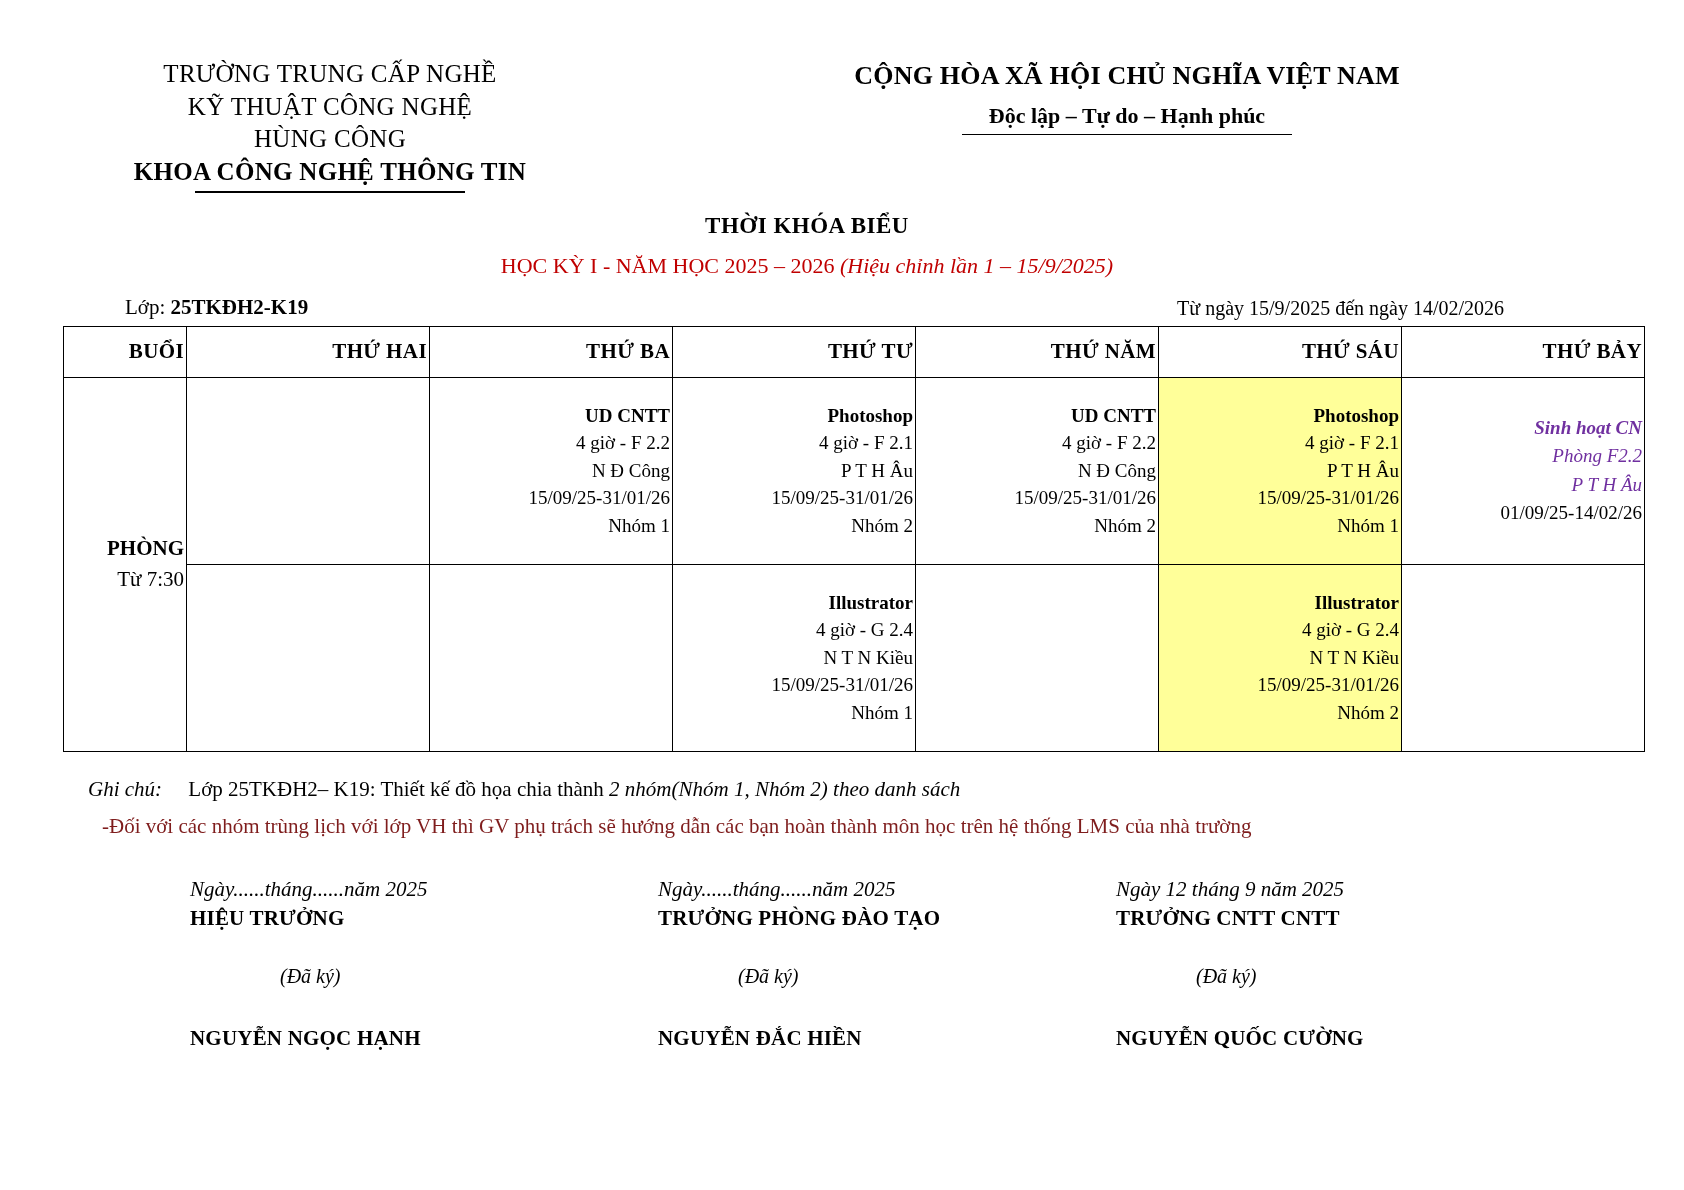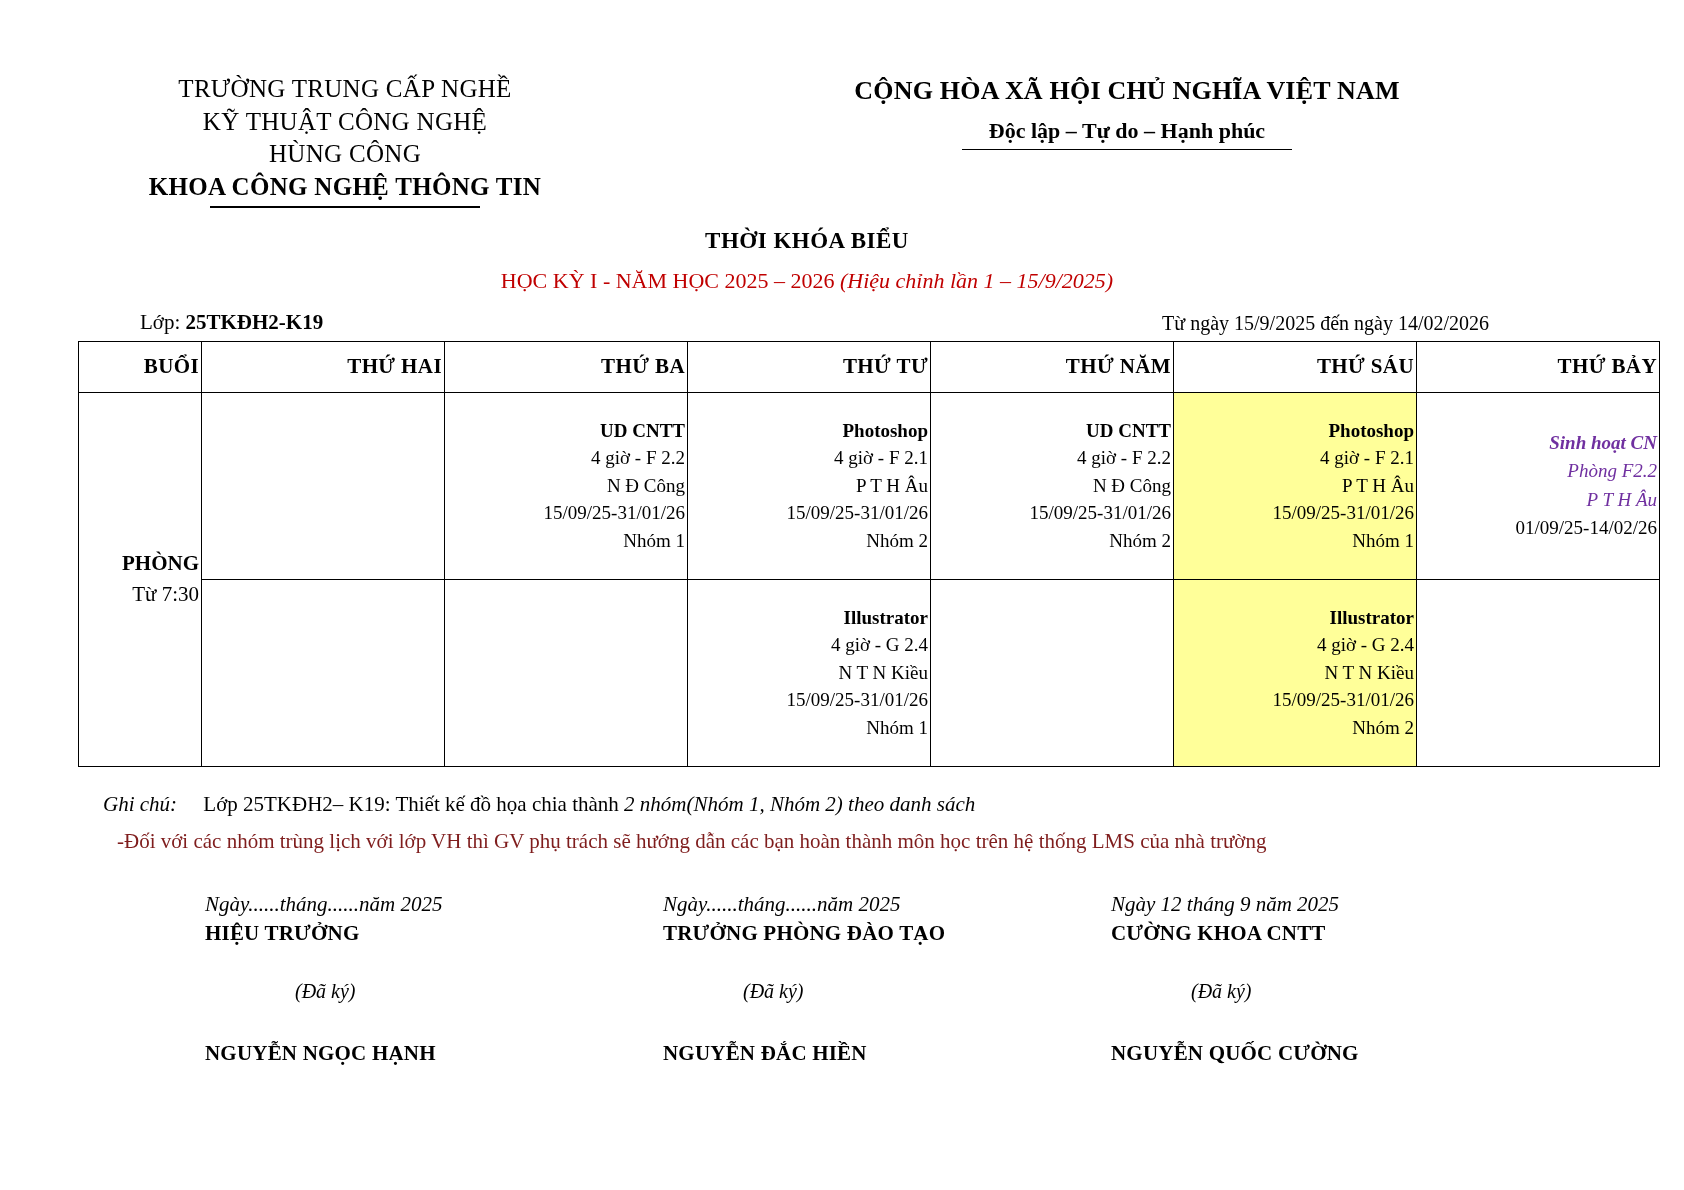--- a/index.html
+++ b/index.html
@@ -19,7 +19,7 @@
     position: relative;
     width: 1684px;
     height: 990px;
-    padding: 15px;
+    padding: 0;
     box-sizing: border-box;
   }
 

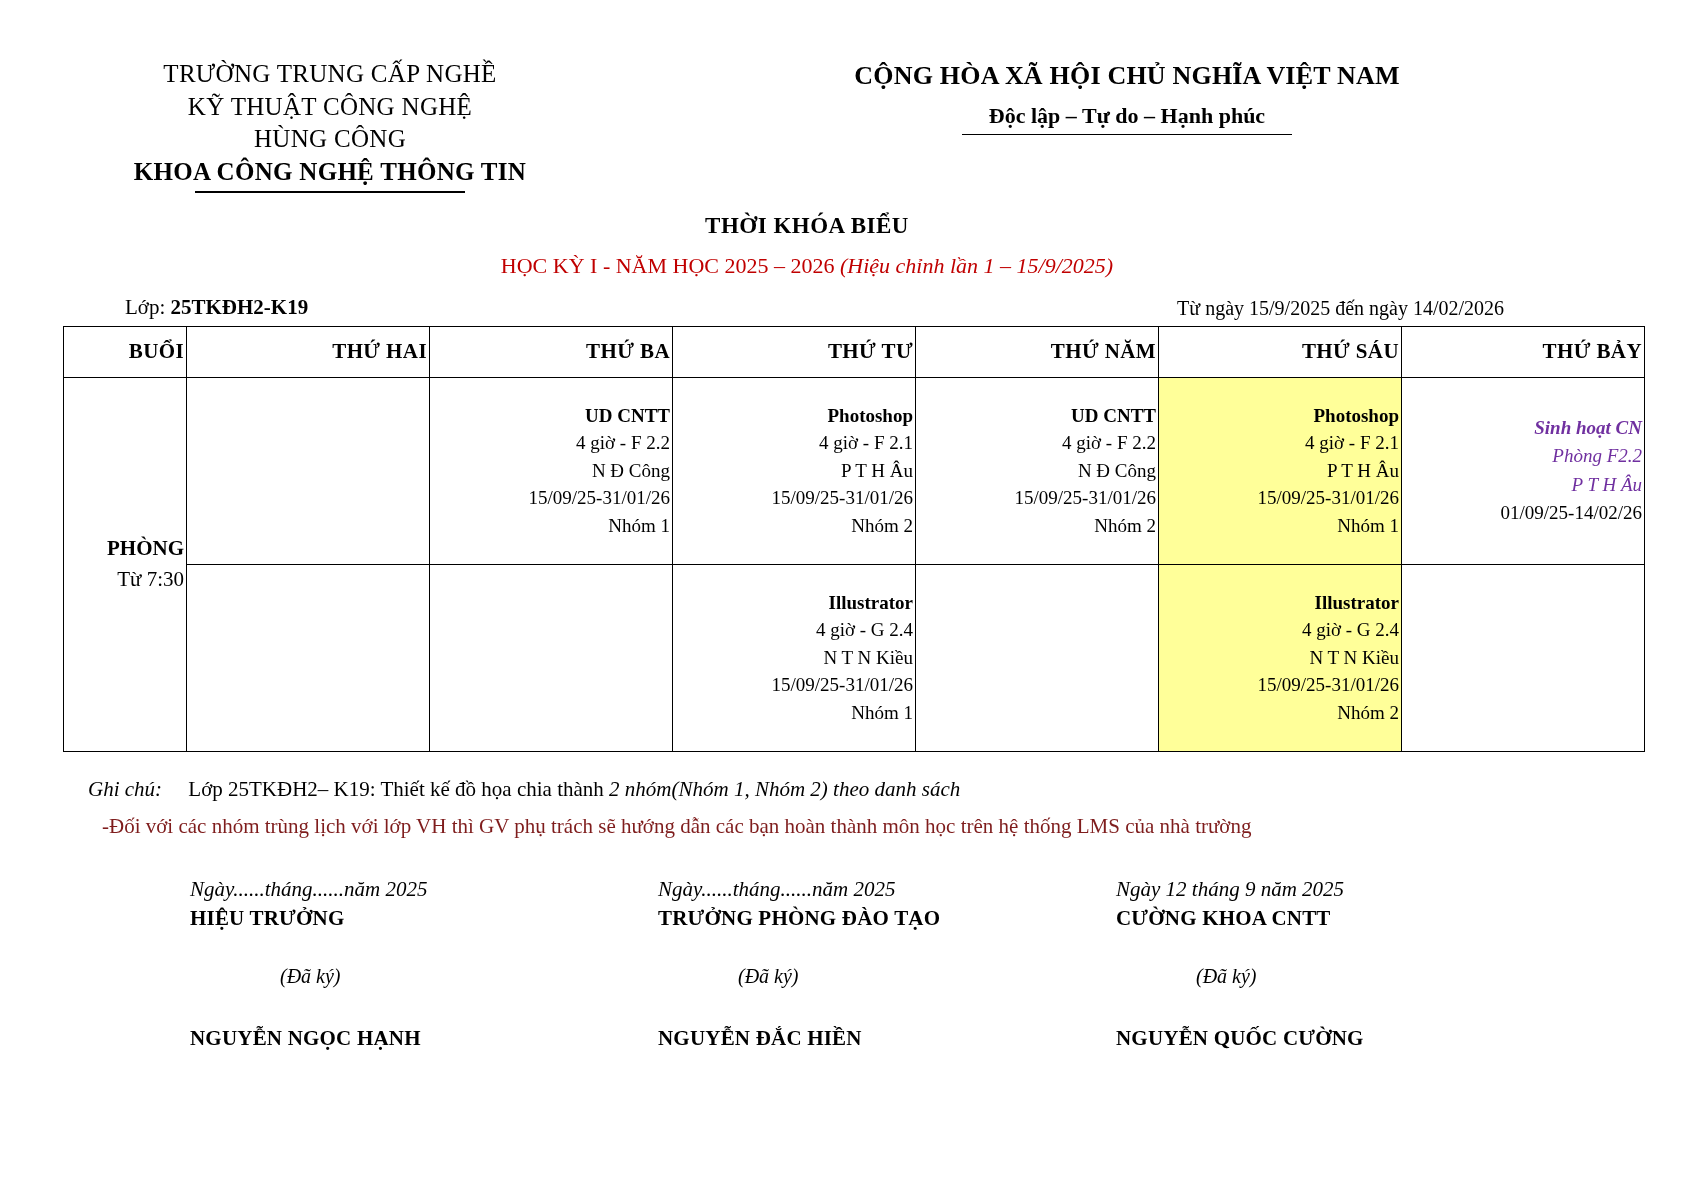--- a/index.html
+++ b/index.html
@@ -381,7 +381,7 @@
     </div>
     <div class="sig-col c3">
       <div class="sig-date">Ngày 12 tháng 9 năm 2025</div>
-      <div class="sig-role">CƯỜNG KHOA CNTT</div>
+      <div class="sig-role">TRƯỞNG CNTT CNTT</div>
       <div class="sig-signed">(Đã ký)</div>
       <div class="sig-name">NGUYỄN QUỐC CƯỜNG</div>
     </div>

